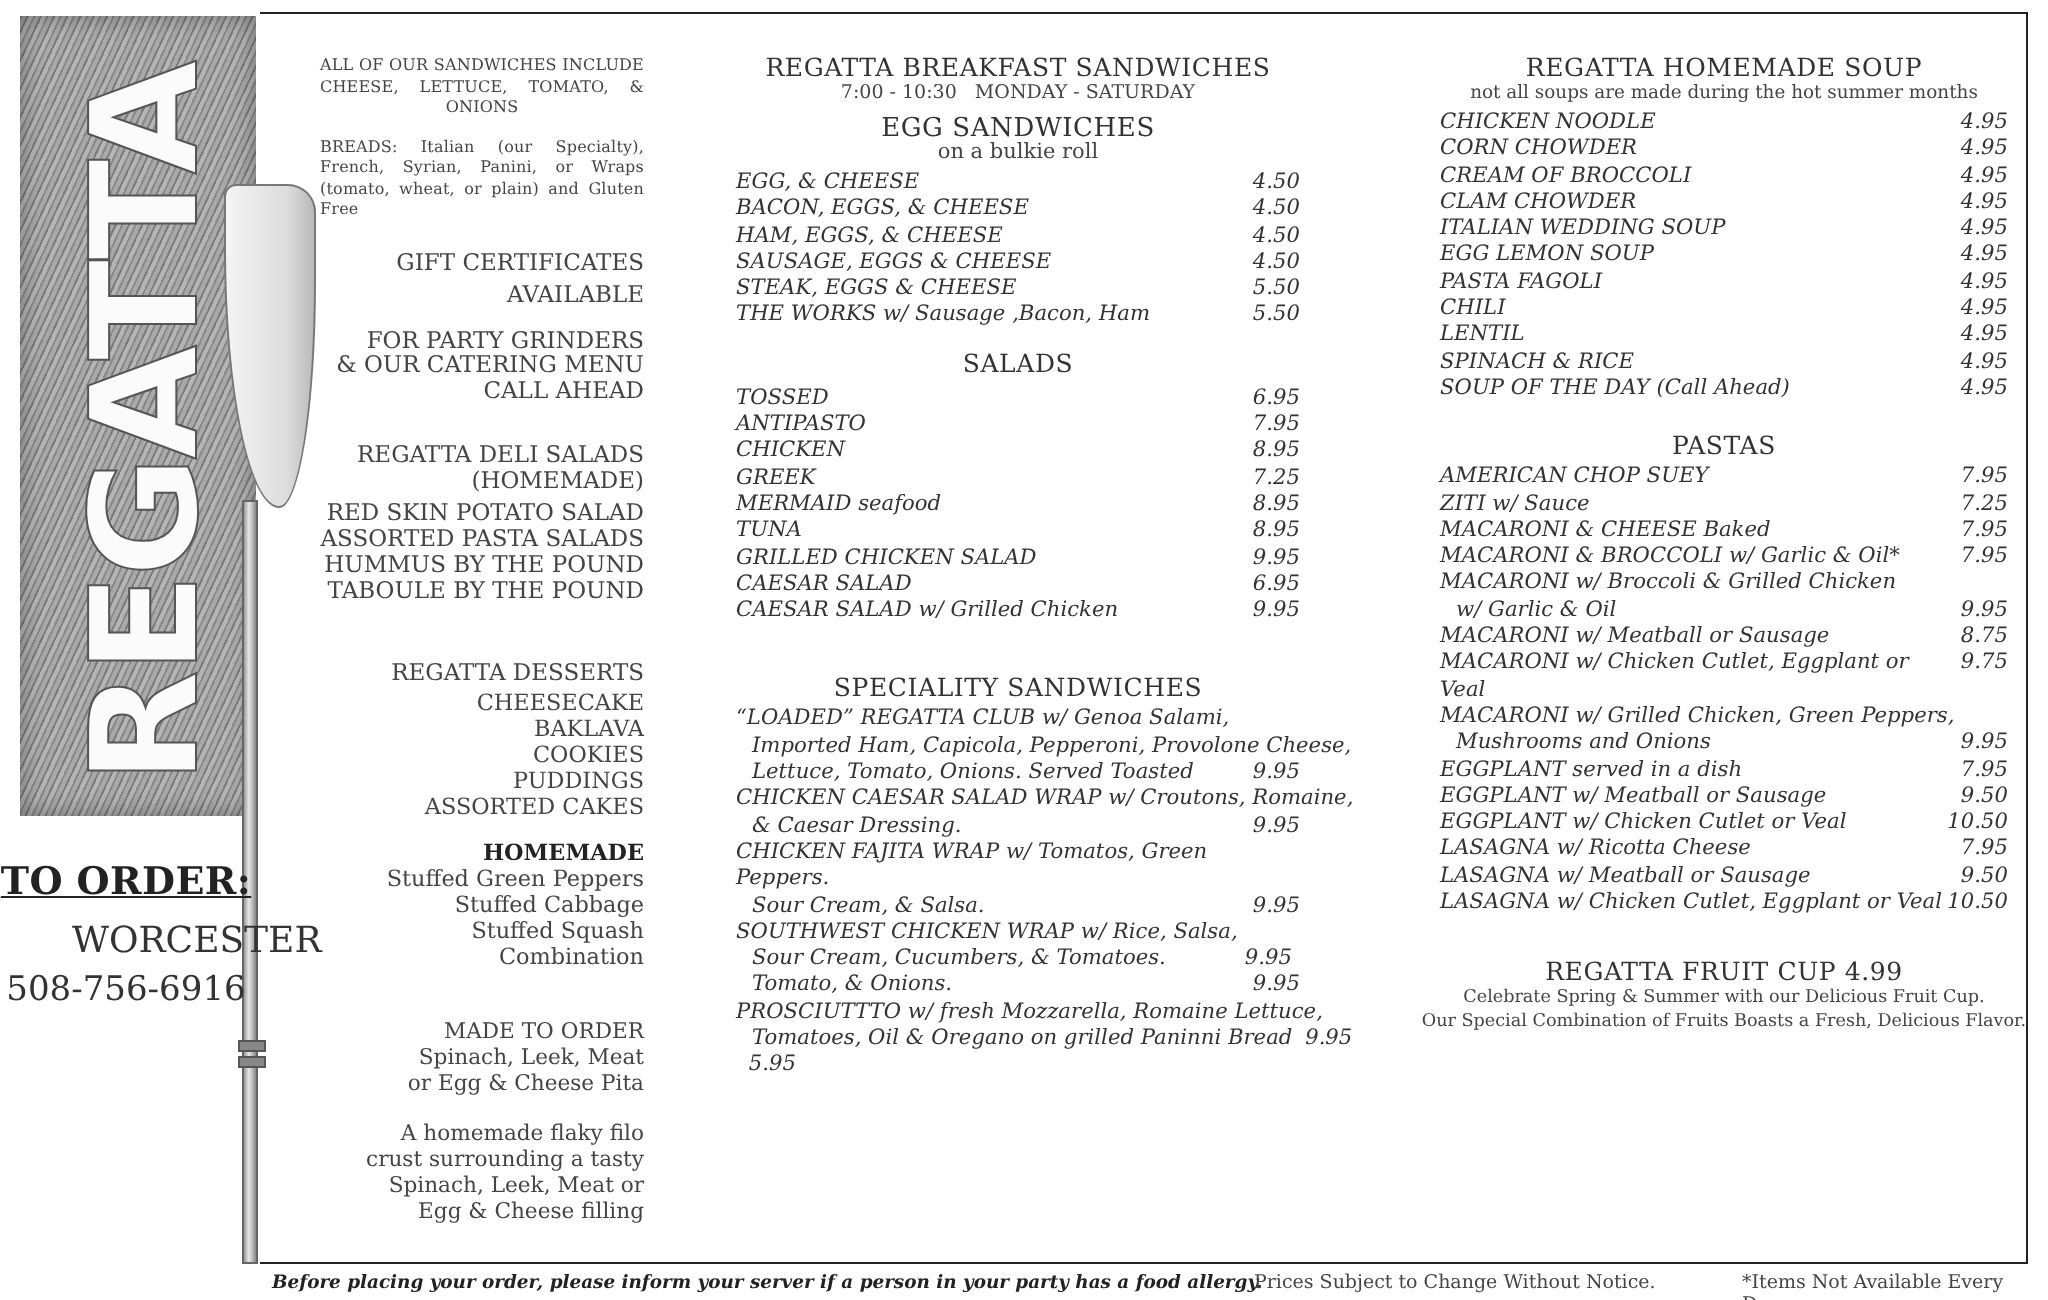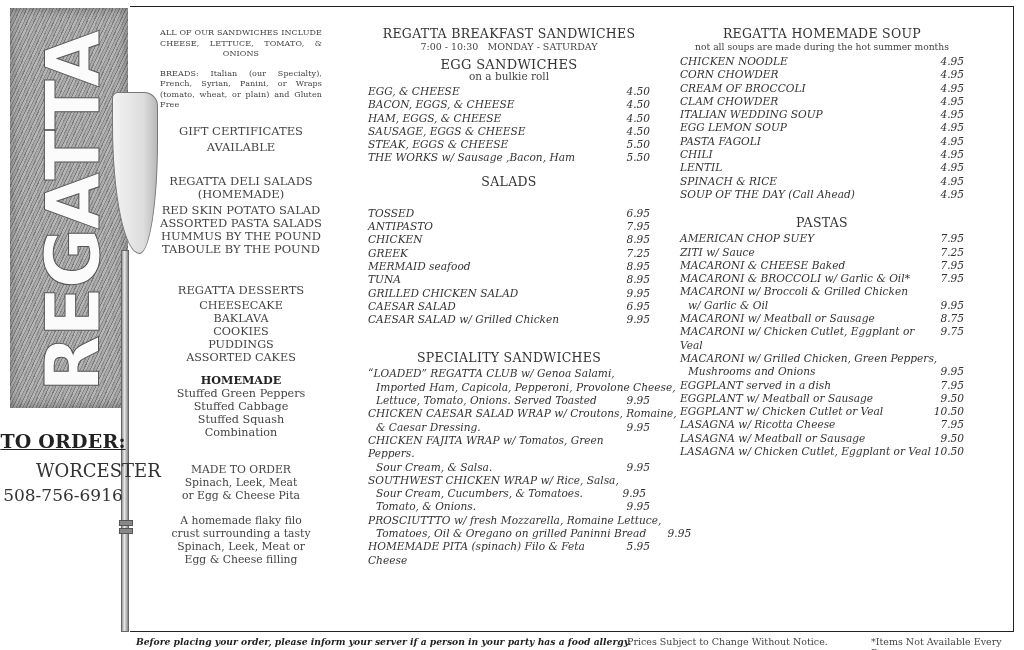--- a/index.html
+++ b/index.html
@@ -43,7 +43,7 @@
   .item.multi .row { display:flex; justify-content:space-between;gap:15px; }
   .indent { padding-left:8px; }
   .col2 { position:absolute; left:368px; top:26px; width:282px; }
-  .col3 { position:absolute; left:680px; top:26px; width:284px; }
+  .col3 { position:absolute; left:720px; top:26px; width:284px; }
   .footer { position:absolute; top:636px; font-size:9.5px; color:#444; }
 </style>
 </head>

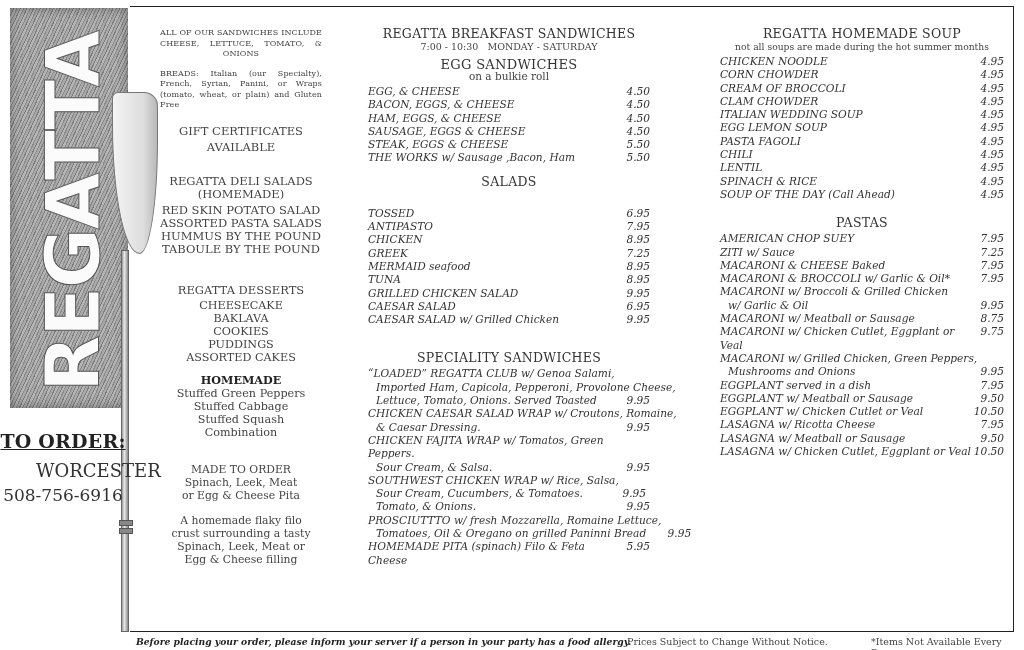--- a/index.html
+++ b/index.html
@@ -31,7 +31,7 @@
   .col1 { position:absolute; left:160px; top:28px; width:162px; font-size:10px; color:#444; }
   .col1 .small { font-size:8px; line-height:10.5px; letter-spacing:.1px; }
   .col1 .just { text-align:justify; }
-  .center { text-align:center; }
+  .center { text-align:right; }
   .c1-block { font-size:11.2px; line-height:13px; }
   .b { font-weight:bold; color:#222; }
   

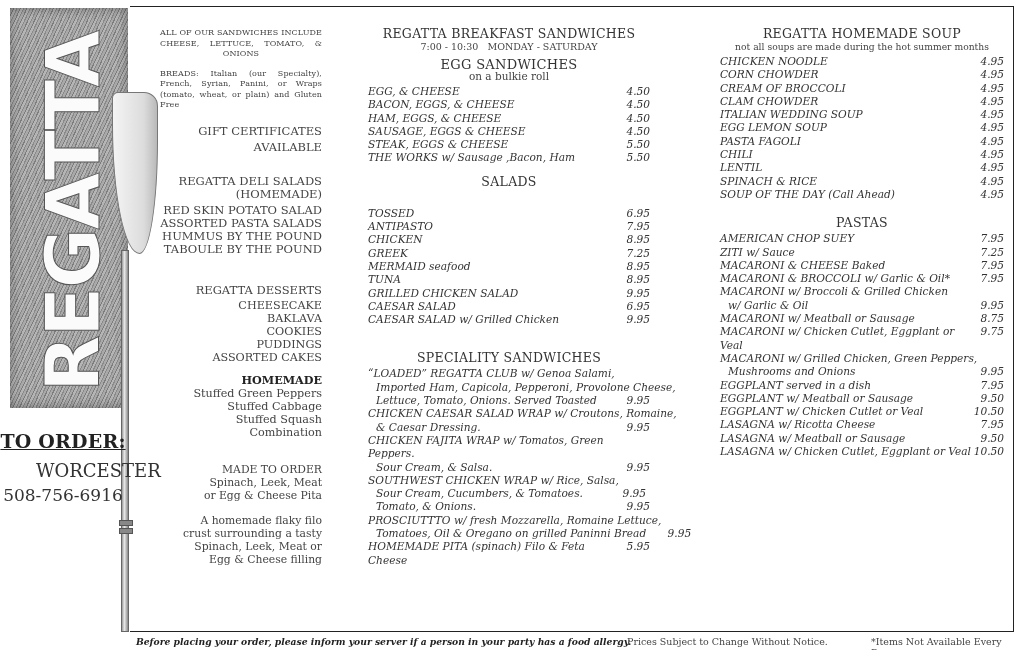--- a/index.html
+++ b/index.html
@@ -73,6 +73,11 @@
     <div>GIFT CERTIFICATES</div>
     <div>AVAILABLE</div>
   </div>
+  <div class="center c1-block" style="margin-top:9px;font-size:11.5px;line-height:12.5px">
+    <div>FOR PARTY GRINDERS</div>
+    <div>&amp; OUR CATERING MENU</div>
+    <div>CALL AHEAD</div>
+  </div>
 
   <div class="center c1-block" style="margin-top:20px;font-size:11.5px">
     <div>REGATTA DELI SALADS</div>

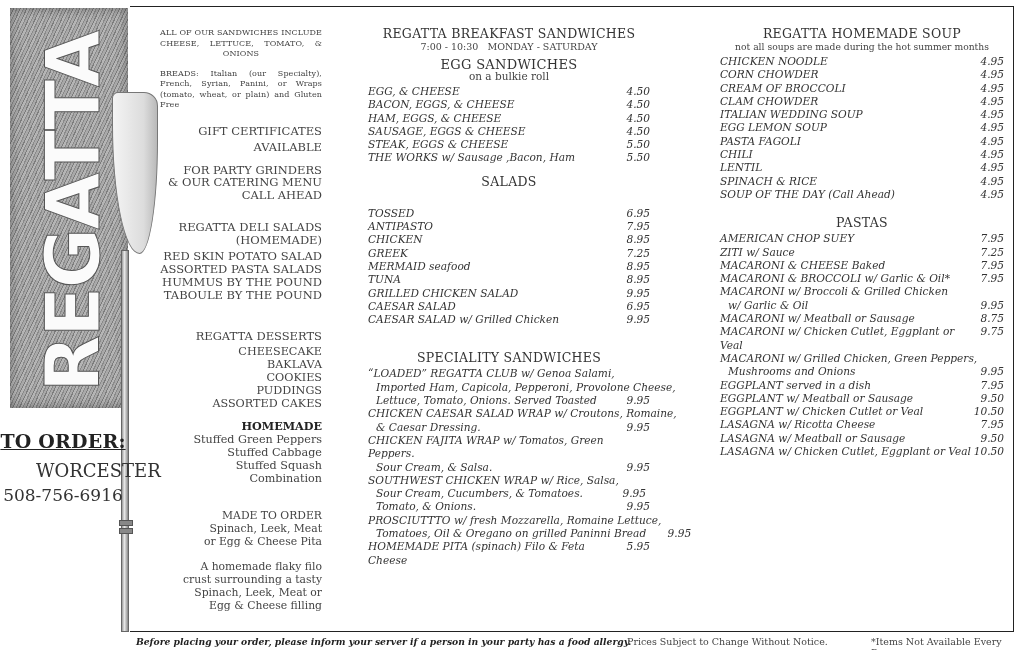--- a/index.html
+++ b/index.html
@@ -154,7 +154,7 @@
   </div>
 
   <div class="sect-title" style="margin-top:9px">SALADS</div>
-  <div style="margin-top:18px">
+  <div style="margin-top:4px">
     <div class="item">
         <span>TOSSED</span>
         <span class="price">6.95</span>

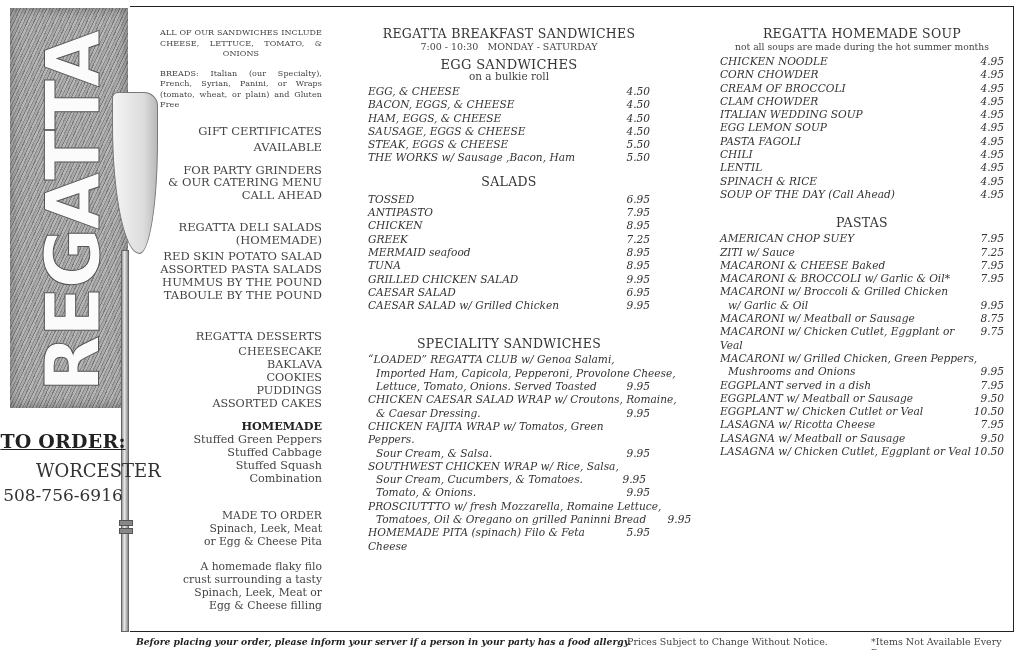--- a/index.html
+++ b/index.html
@@ -40,7 +40,7 @@
   .item { display:flex; justify-content:space-between; font-size:10.6px; line-height:13.3px; color:#333;font-style:italic; }
   .item .price { min-width:30px; text-align:right; }
   .item.multi { display:block; }
-  .item.multi .row { display:flex; justify-content:space-between;gap:15px; }
+  .item.multi .row { display:flex; justify-content:space-between; }
   .indent { padding-left:8px; }
   .col2 { position:absolute; left:368px; top:26px; width:282px; }
   .col3 { position:absolute; left:720px; top:26px; width:284px; }

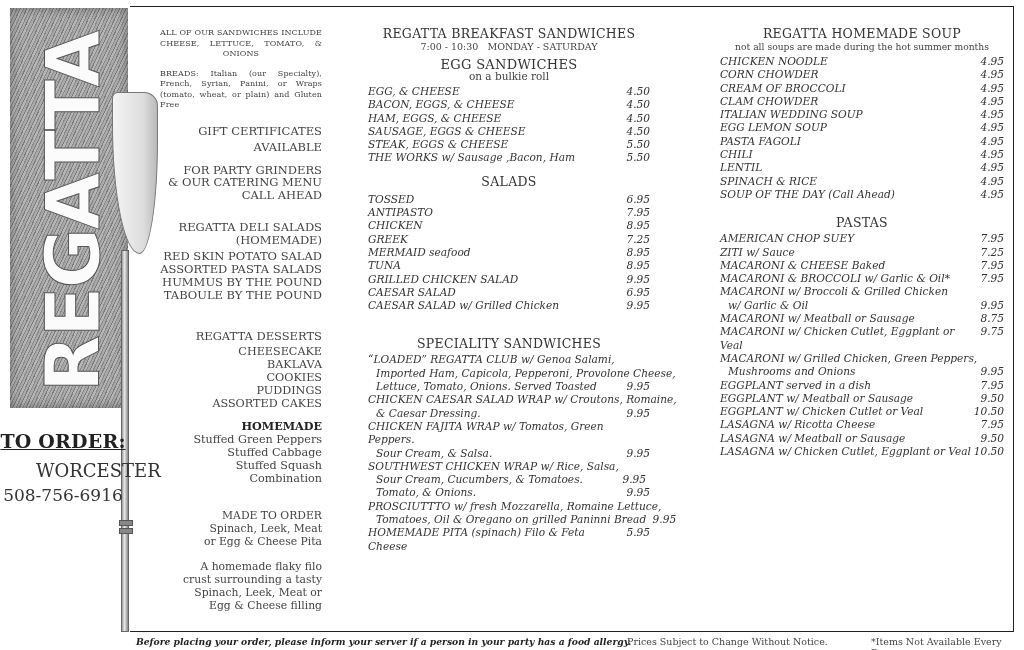--- a/index.html
+++ b/index.html
@@ -360,6 +360,11 @@
       </div>
   </div>
 
+  <div style="margin-top:20px;margin-left:-20px;margin-right:-20px">
+    <div class="sect-title">REGATTA FRUIT CUP 4.99</div>
+    <div class="sect-sub" style="font-size:8.8px;line-height:12px">Celebrate Spring &amp; Summer with our Delicious Fruit Cup.</div>
+    <div class="sect-sub" style="font-size:8.8px;line-height:12px">Our Special Combination of Fruits Boasts a Fresh, Delicious Flavor.</div>
+  </div>
 </div>
 
 <div class="footer" style="left:136px;font-style:italic;font-weight:bold;color:#222;font-size:9.2px">Before placing your order, please inform your server if a person in your party has a food allergy.</div>

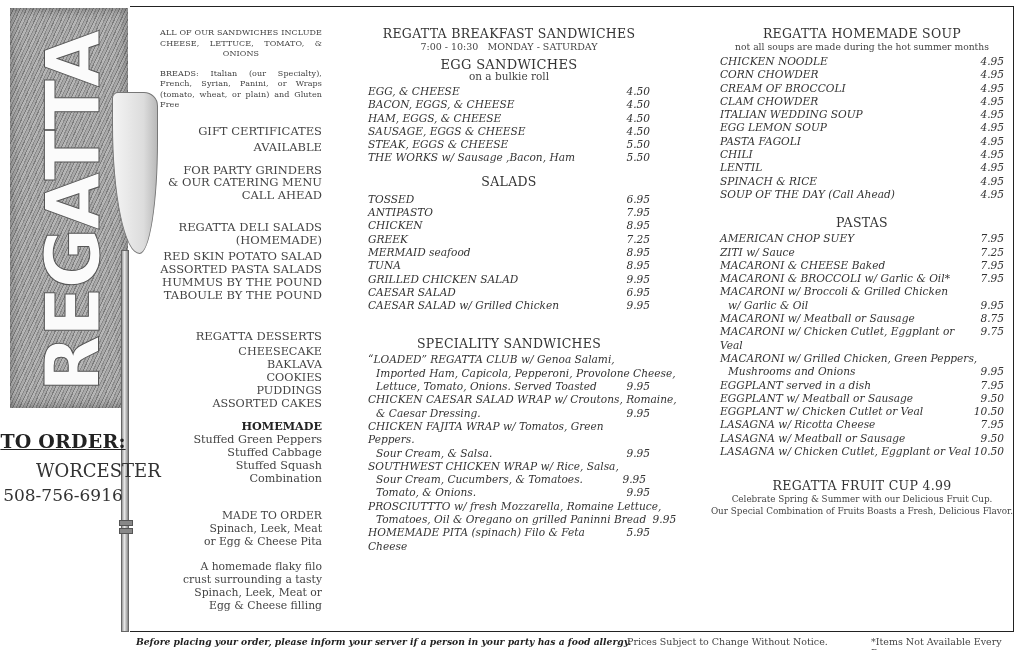--- a/index.html
+++ b/index.html
@@ -238,7 +238,6 @@
         </div>
     </div>
     <div class="item">
-        <span>HOMEMADE PITA (spinach) Filo &amp; Feta Cheese</span>
         <span class="price">5.95</span>
       </div>
   </div>

